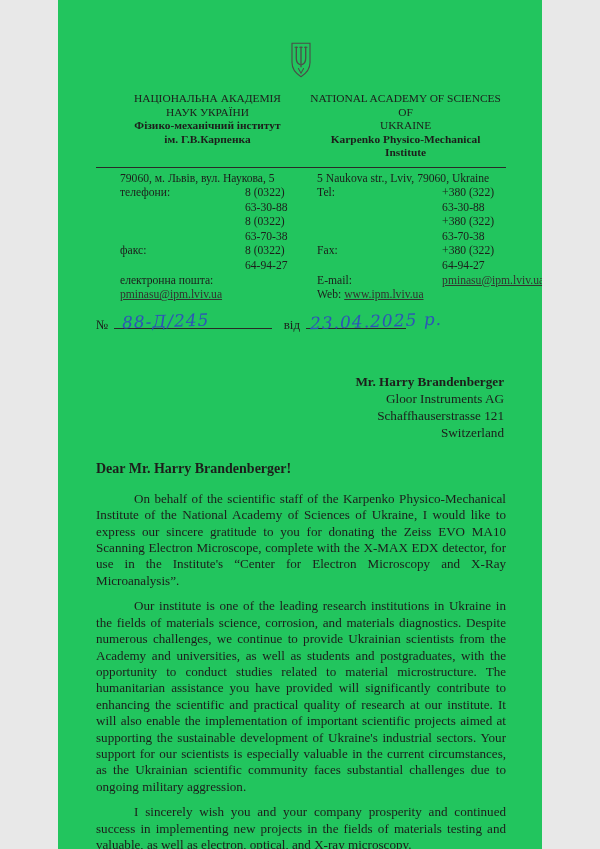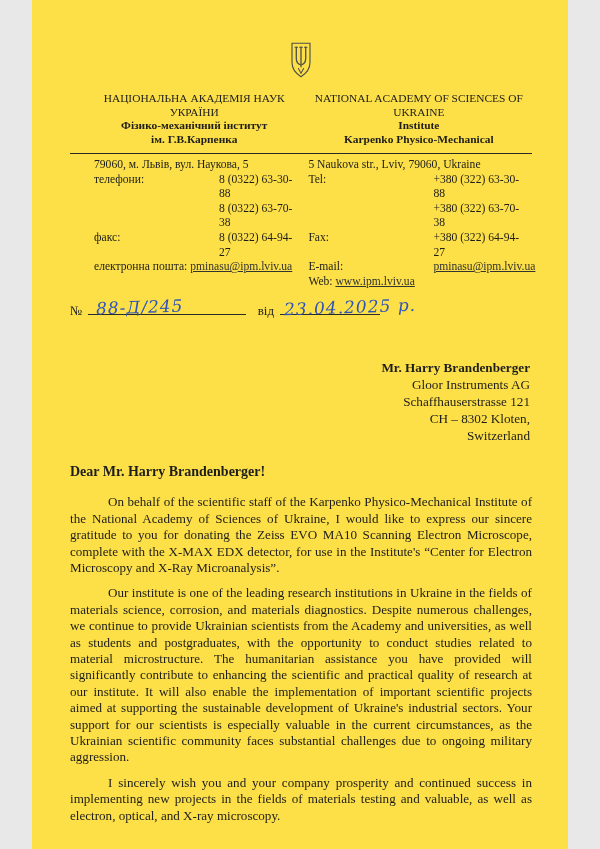--- a/index.html
+++ b/index.html
@@ -5,9 +5,9 @@
   html,body{margin:0;padding:0;background:#e8e8e8;}
   .page{
     position:relative;
-    width:536px;height:849px;
+    width:484px;height:849px;
     margin:0 auto;
-    background:#fde047;
+    background:#22c55e;
     color:#1d1d1b;
     font-family:"Liberation Serif", serif;
     overflow:hidden;

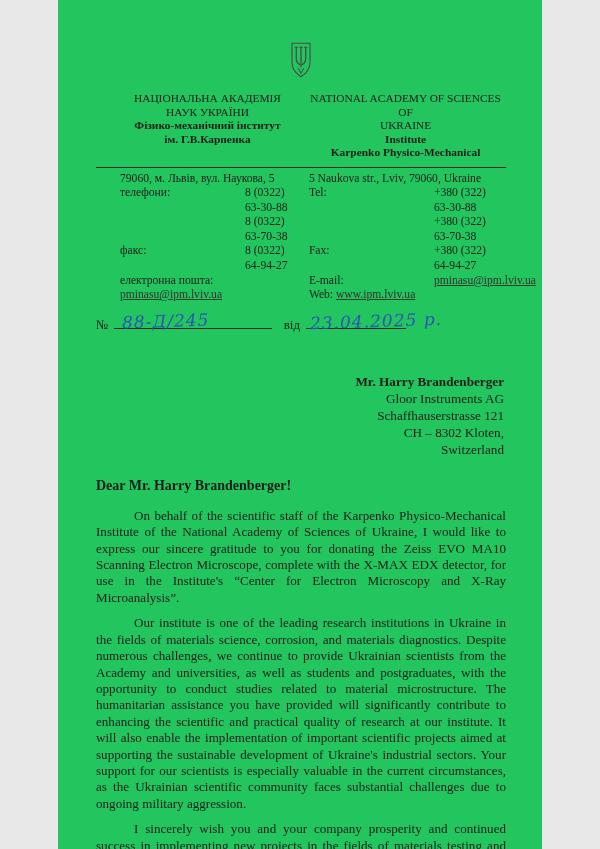--- a/index.html
+++ b/index.html
@@ -84,8 +84,8 @@
     <div class="org org-en">
       <div>NATIONAL ACADEMY OF SCIENCES OF</div>
       <div>UKRAINE</div>
+      <div class="b">Karpenko Physico-Mechanical</div>
       <div class="b">Institute</div>
-      <div class="b">Karpenko Physico-Mechanical</div>
     </div>
   </div>
 

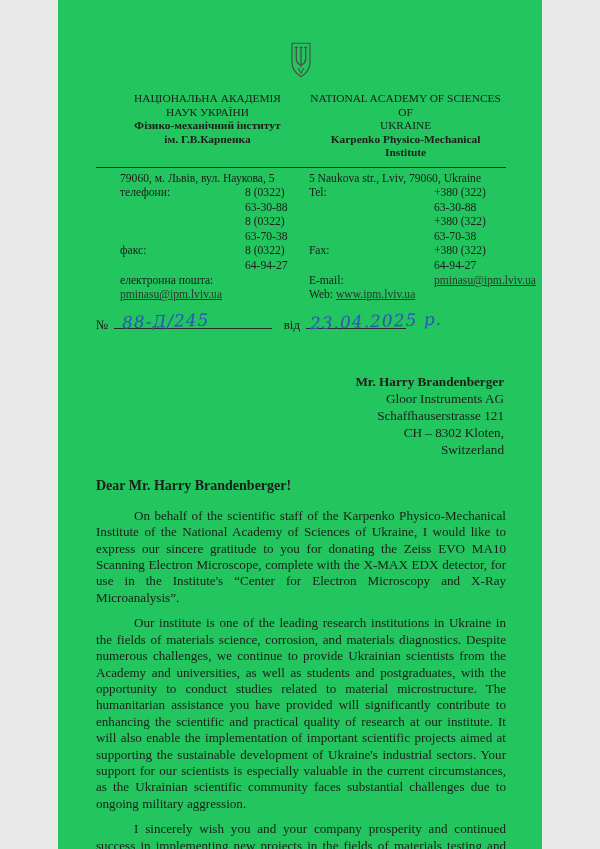--- a/index.html
+++ b/index.html
@@ -22,7 +22,7 @@
   .b{font-weight:bold;}
   hr.rule{border:none;border-top:1.7px solid #2a2a28;margin:7px 0 4px 0;}
   
-  .contacts{display:flex;font-size:11.6px;line-height:14.6px;}
+  .contacts{display:flex;justify-content:space-between;font-size:11.6px;line-height:14.6px;}
   .ccol{width:49%;}
   .ccol-left{padding-left:24px;box-sizing:border-box;}
   .ccol-right{padding-left:12px;box-sizing:border-box;}

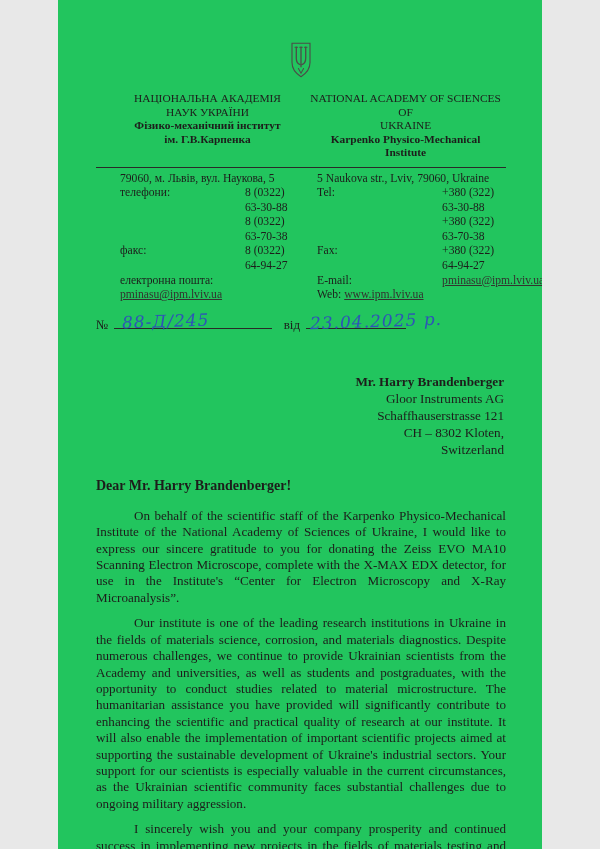--- a/index.html
+++ b/index.html
@@ -145,7 +145,6 @@
     <div class="b">Mr. Harry Brandenberger</div>
     <div>Gloor Instruments AG</div>
     <div>Schaffhauserstrasse 121</div>
-    <div>CH – 8302 Kloten,</div>
     <div>Switzerland</div>
   </div>
 

